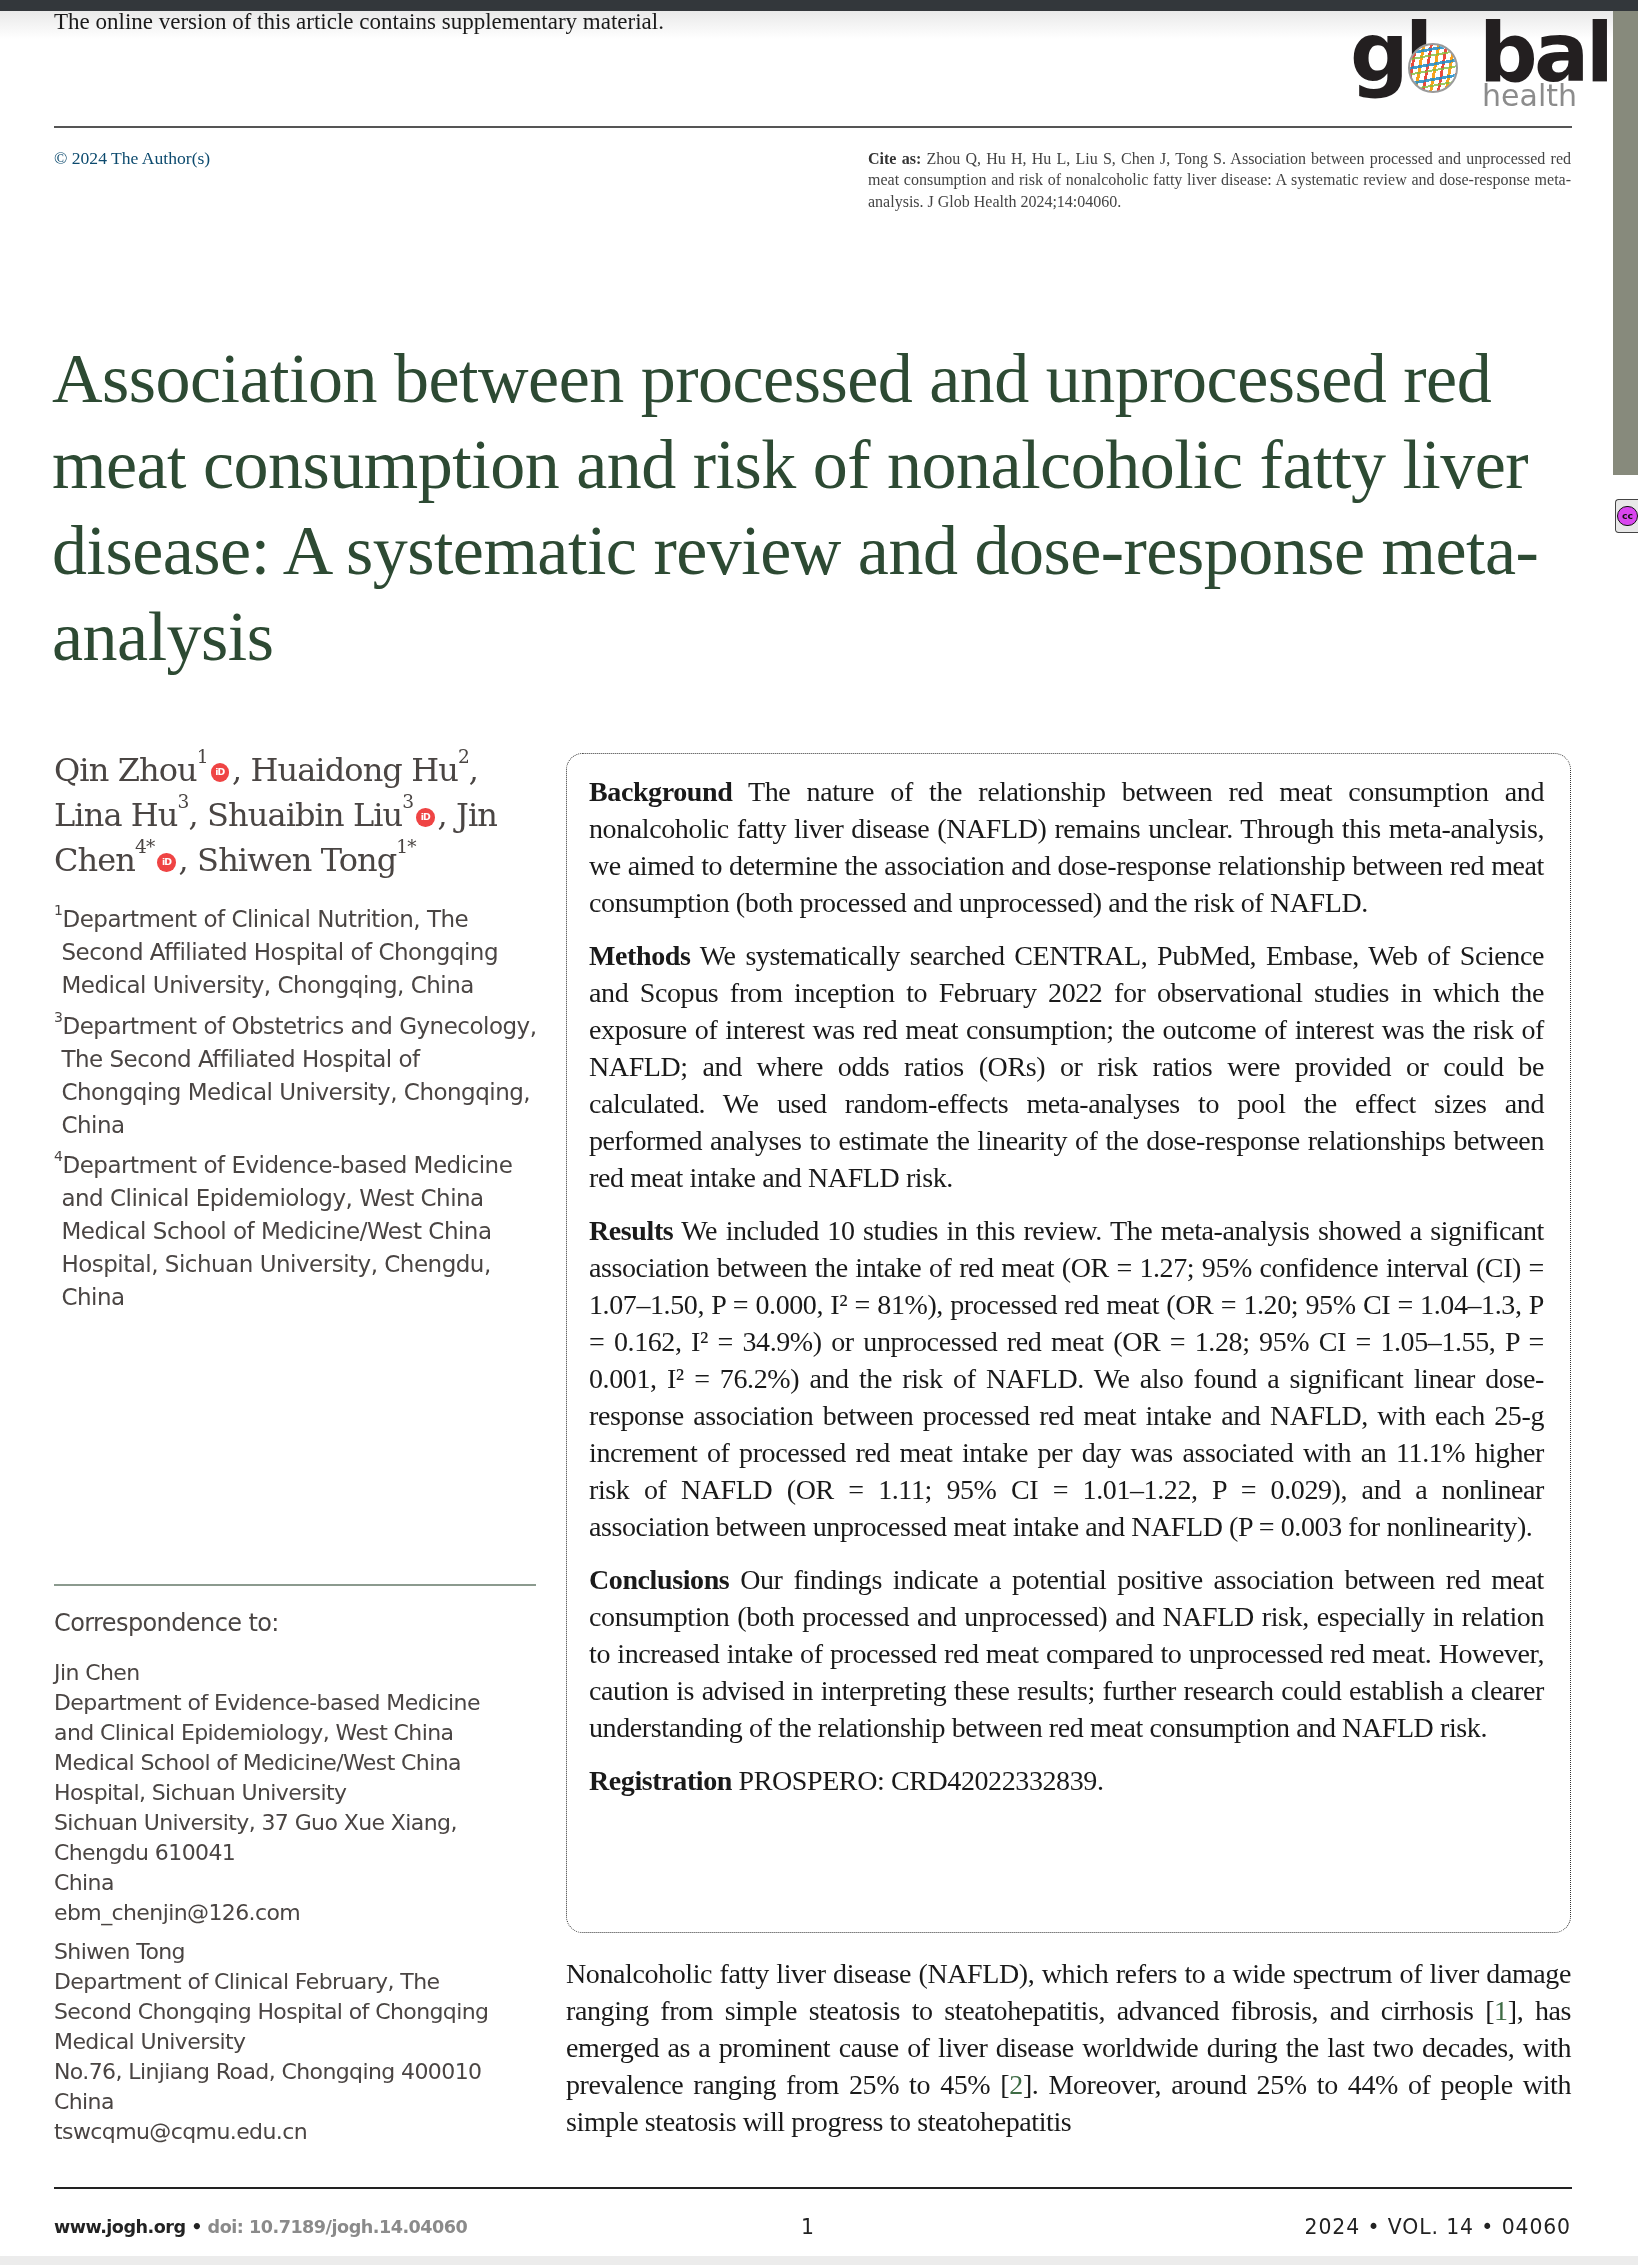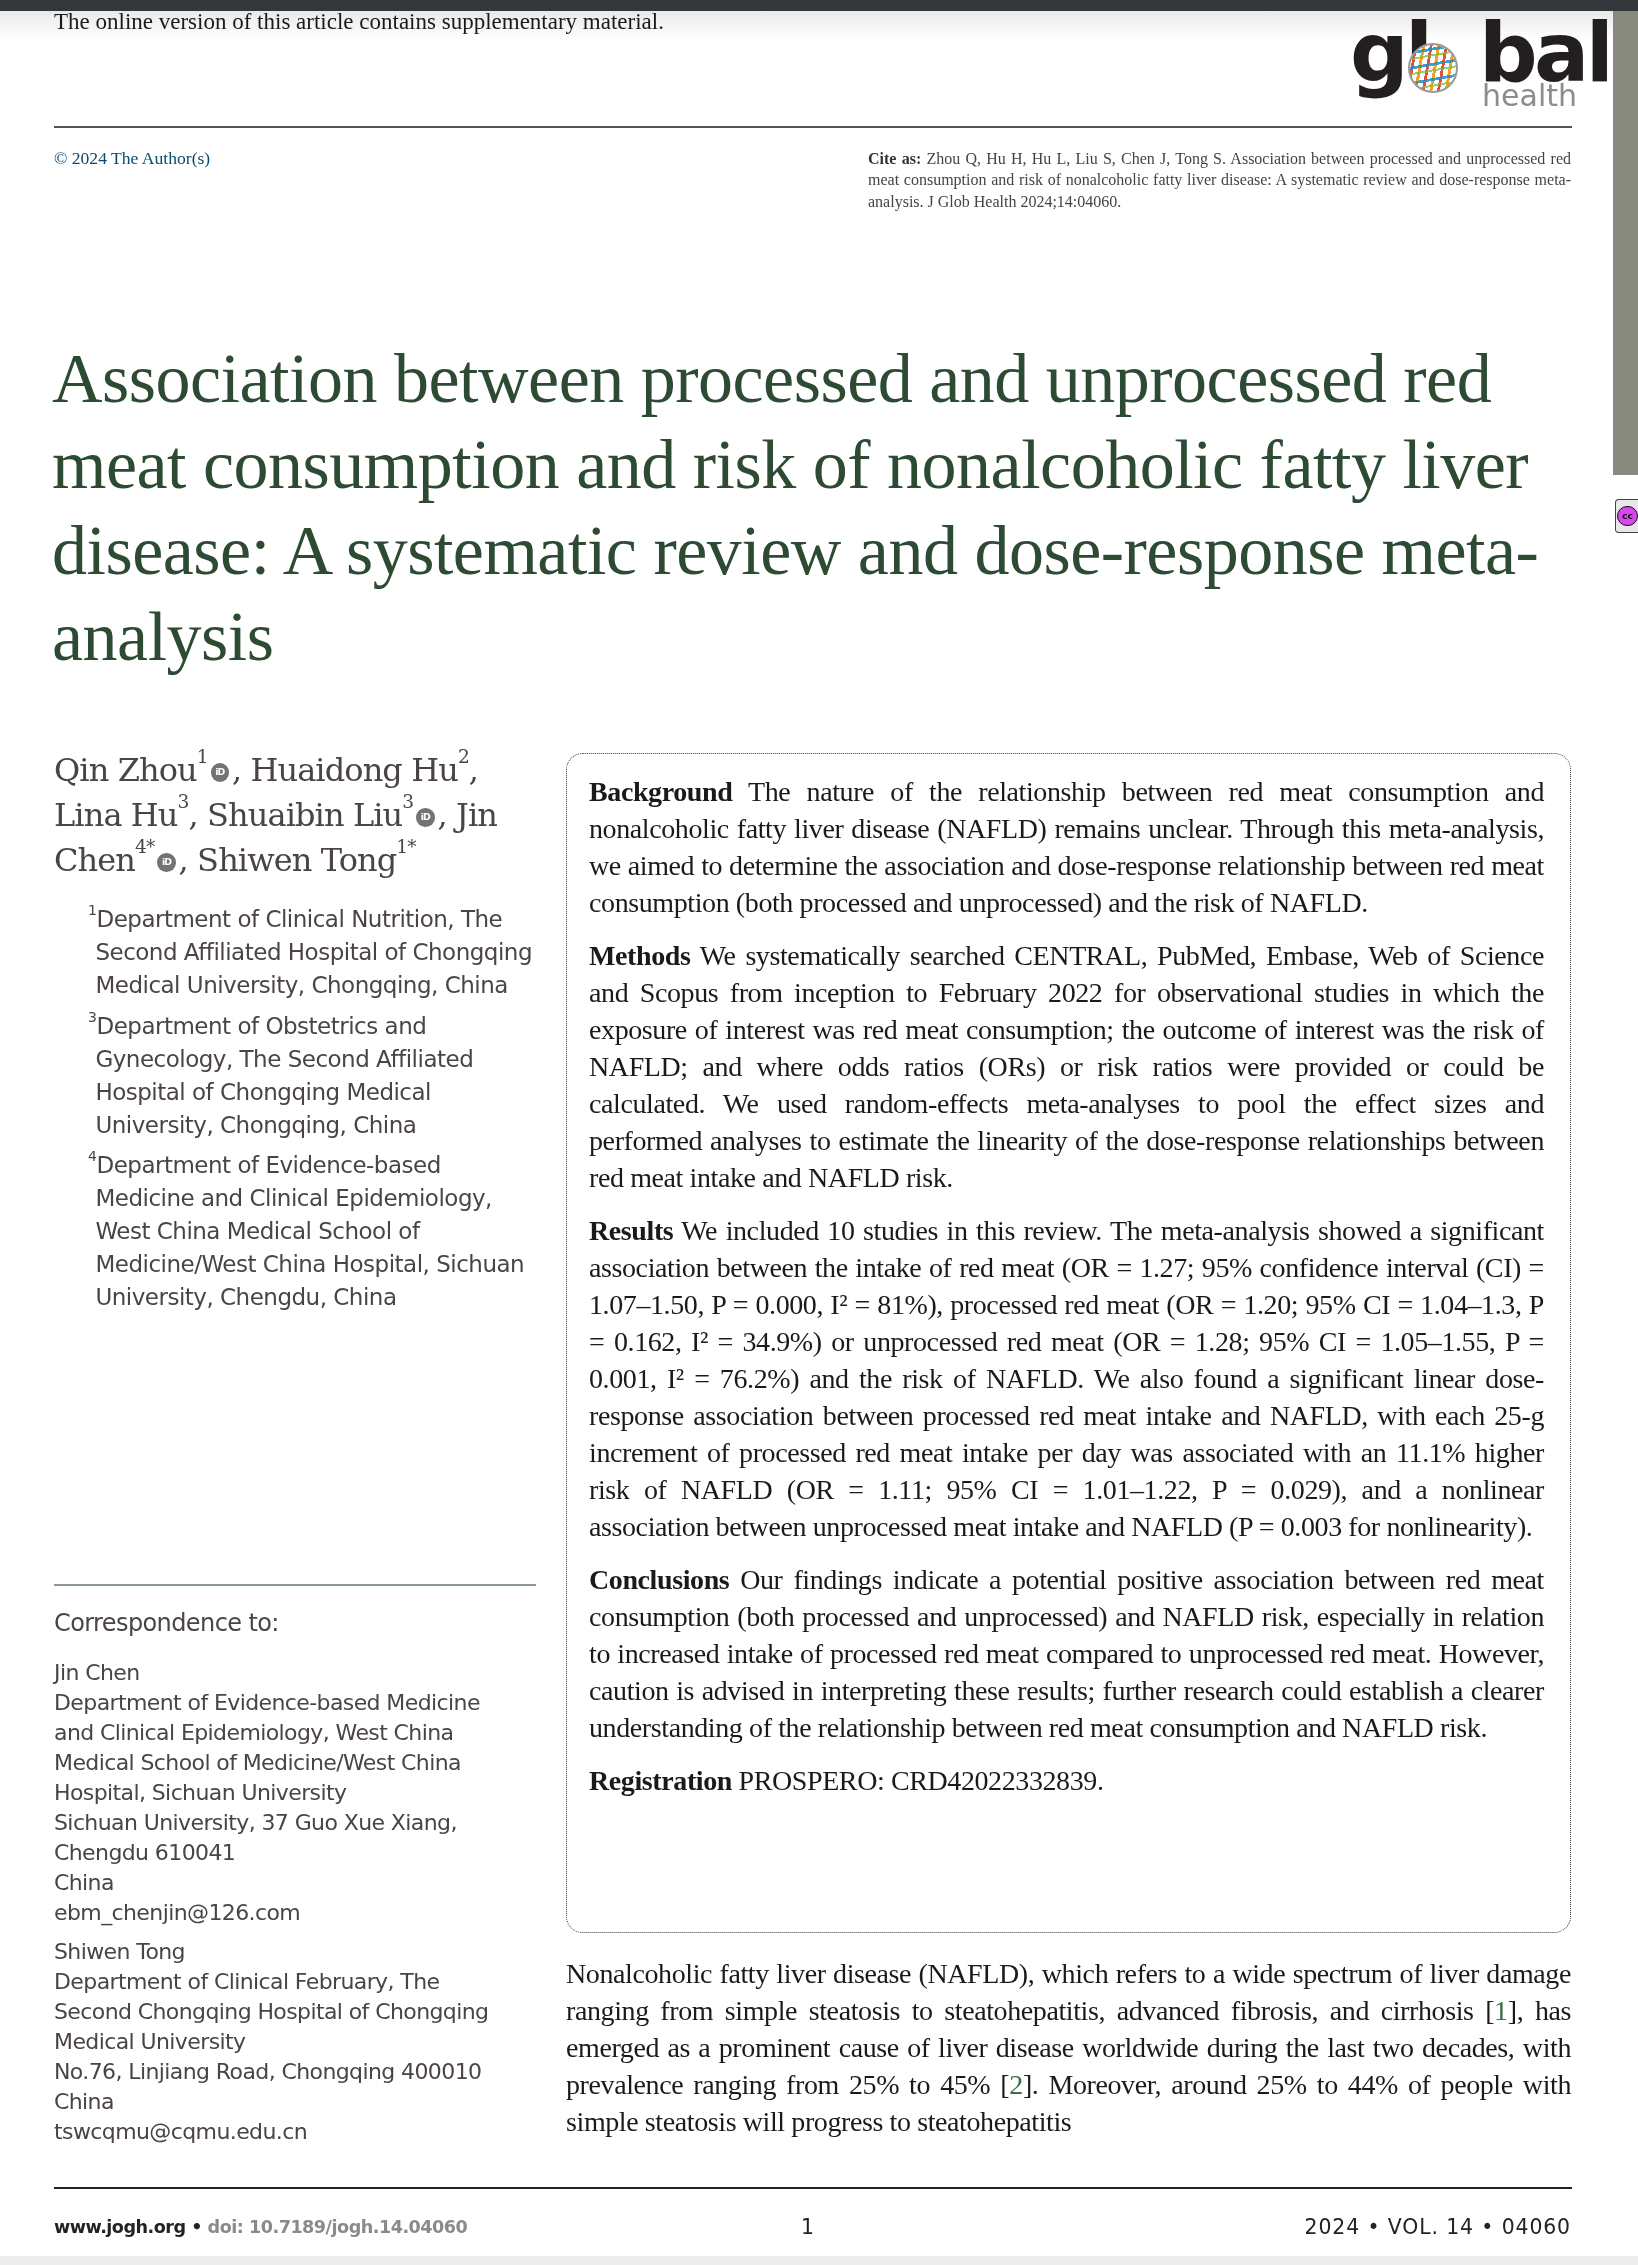--- a/index.html
+++ b/index.html
@@ -37,7 +37,7 @@
   .left-col { position:absolute; left:54px; top:748px; width:492px; font-family:"DejaVu Sans", sans-serif; color:#4a4543; }
   .authors { font-size:32px; line-height:45px; letter-spacing:-0.9px; color:#4a4543; font-family:"DejaVu Serif", serif; }
   .authors sup { font-size:18.6px; vertical-align:top; line-height:18.6px; }
-  .orcid { display:inline-block; width:18.6px; height:18.6px; border-radius:50%; background:#737373; color:#fff;
+  .orcid { display:inline-block; width:18.6px; height:18.6px; border-radius:50%; background:#ef4444; color:#fff;
            font:bold 9.3px "DejaVu Sans", sans-serif; line-height:18.6px; text-align:center; vertical-align:middle; margin:0 2.8px; }
   .affils { margin-top:20.4px; font-size:23px; line-height:33px; letter-spacing:-0.5px; }
   .affil { padding-left:7.4px; text-indent:-7.4px; margin-bottom:7.4px;margin-left:34px; }

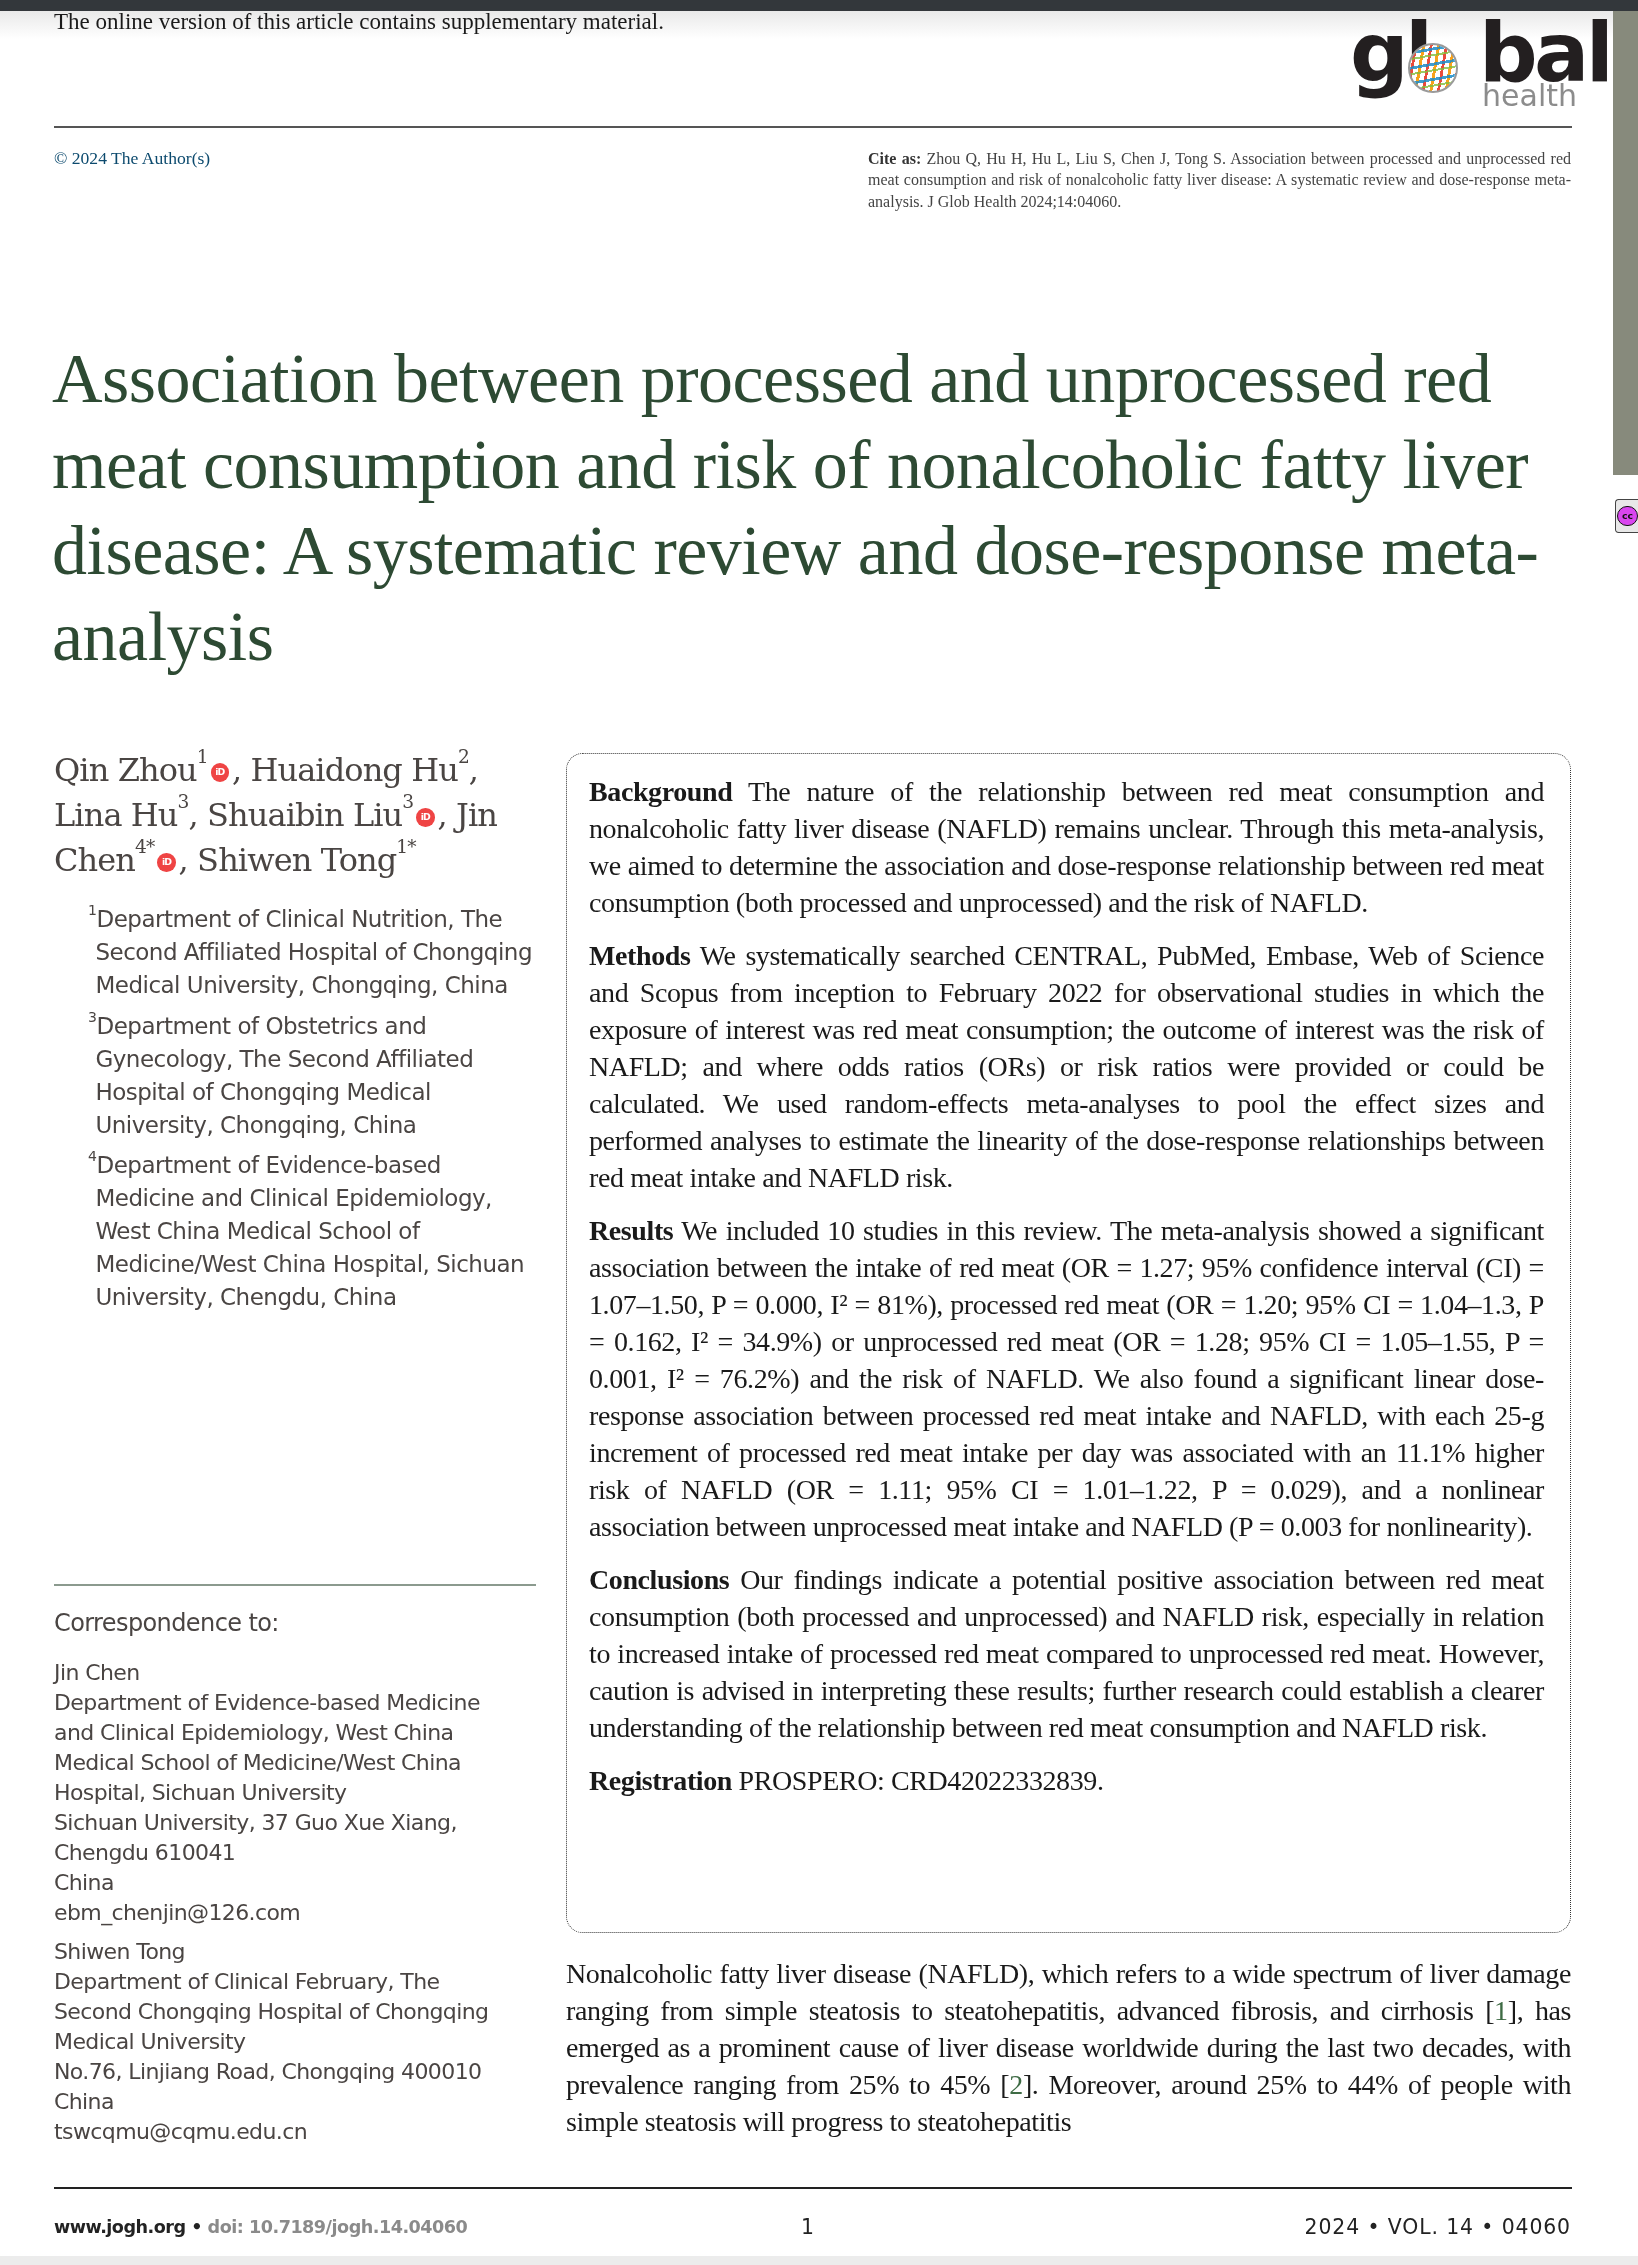--- a/index.html
+++ b/index.html
@@ -40,7 +40,7 @@
   .orcid { display:inline-block; width:18.6px; height:18.6px; border-radius:50%; background:#ef4444; color:#fff;
            font:bold 9.3px "DejaVu Sans", sans-serif; line-height:18.6px; text-align:center; vertical-align:middle; margin:0 2.8px; }
   .affils { margin-top:20.4px; font-size:23px; line-height:33px; letter-spacing:-0.5px; }
-  .affil { padding-left:7.4px; text-indent:-7.4px; margin-bottom:7.4px;margin-left:34px; }
+  .affil { padding-left:7.4px; text-indent:-7.4px; margin-bottom:7.4px; }
   .affil sup { font-size:14px; vertical-align:top; line-height:14px; }
   .joint { font-size:23px; line-height:33px; letter-spacing:-0.5px; }
 

